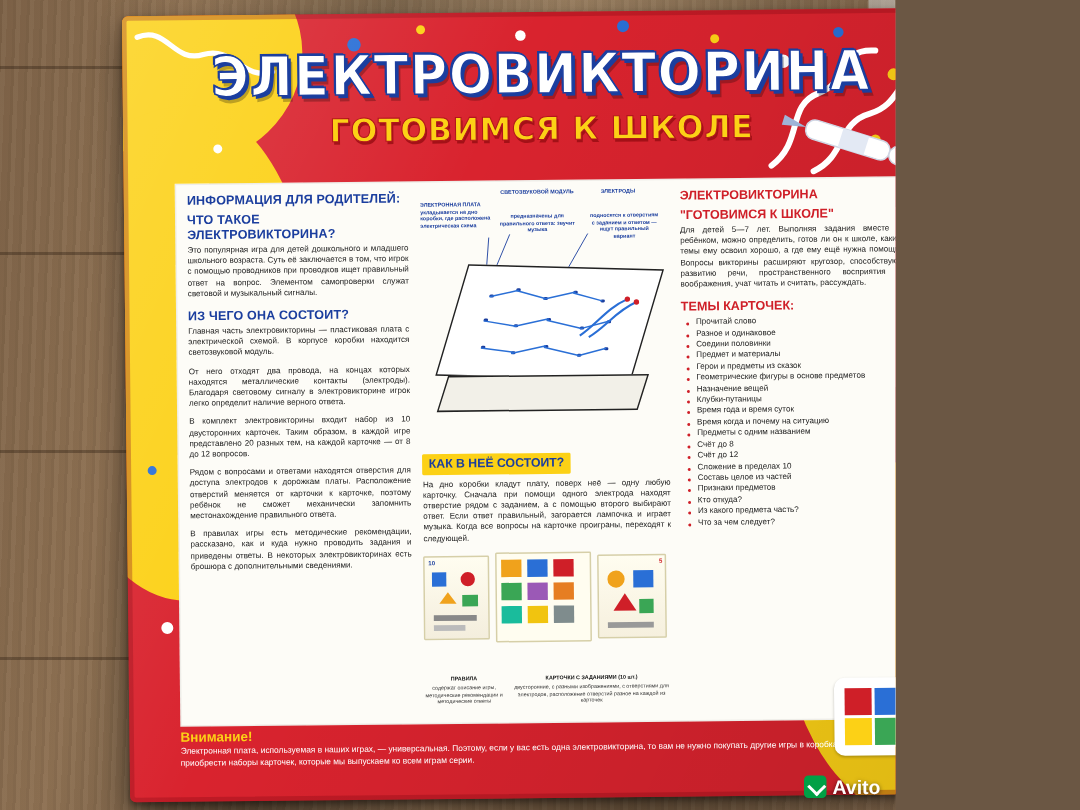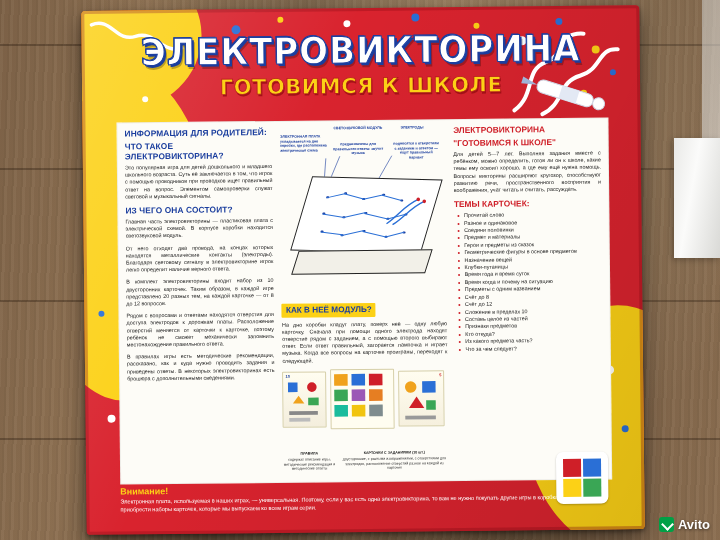--- a/index.html
+++ b/index.html
@@ -15,7 +15,7 @@
   }
   .scene {
     position: relative;
-    width: 720px;
+    width: 597px;
     height: 540px;
     overflow: hidden;
     background:

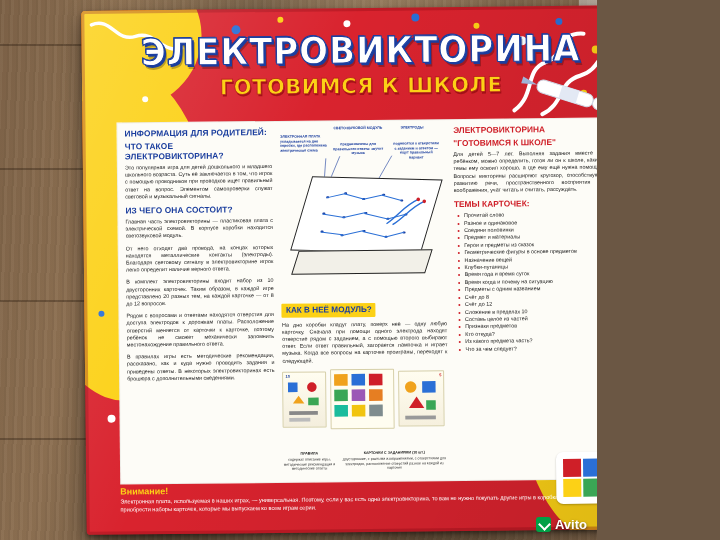--- a/index.html
+++ b/index.html
@@ -526,7 +526,7 @@
           </div>
 
           <div class="yellow-box">
-            <h3>КАК В НЕЁ МОДУЛЬ?</h3>
+            <h3>КАК В НЕЁ СОСТОИТ?</h3>
           </div>
           <p class="body">На дно коробки кладут плату, поверх неё — одну любую карточку. Сначала при помощи одного электрода находят отверстие рядом с заданием, а с помощью второго выбирают ответ. Если ответ правильный, загорается лампочка и играет музыка. Когда все вопросы на карточке проиграны, переходят к следующей.</p>
 

